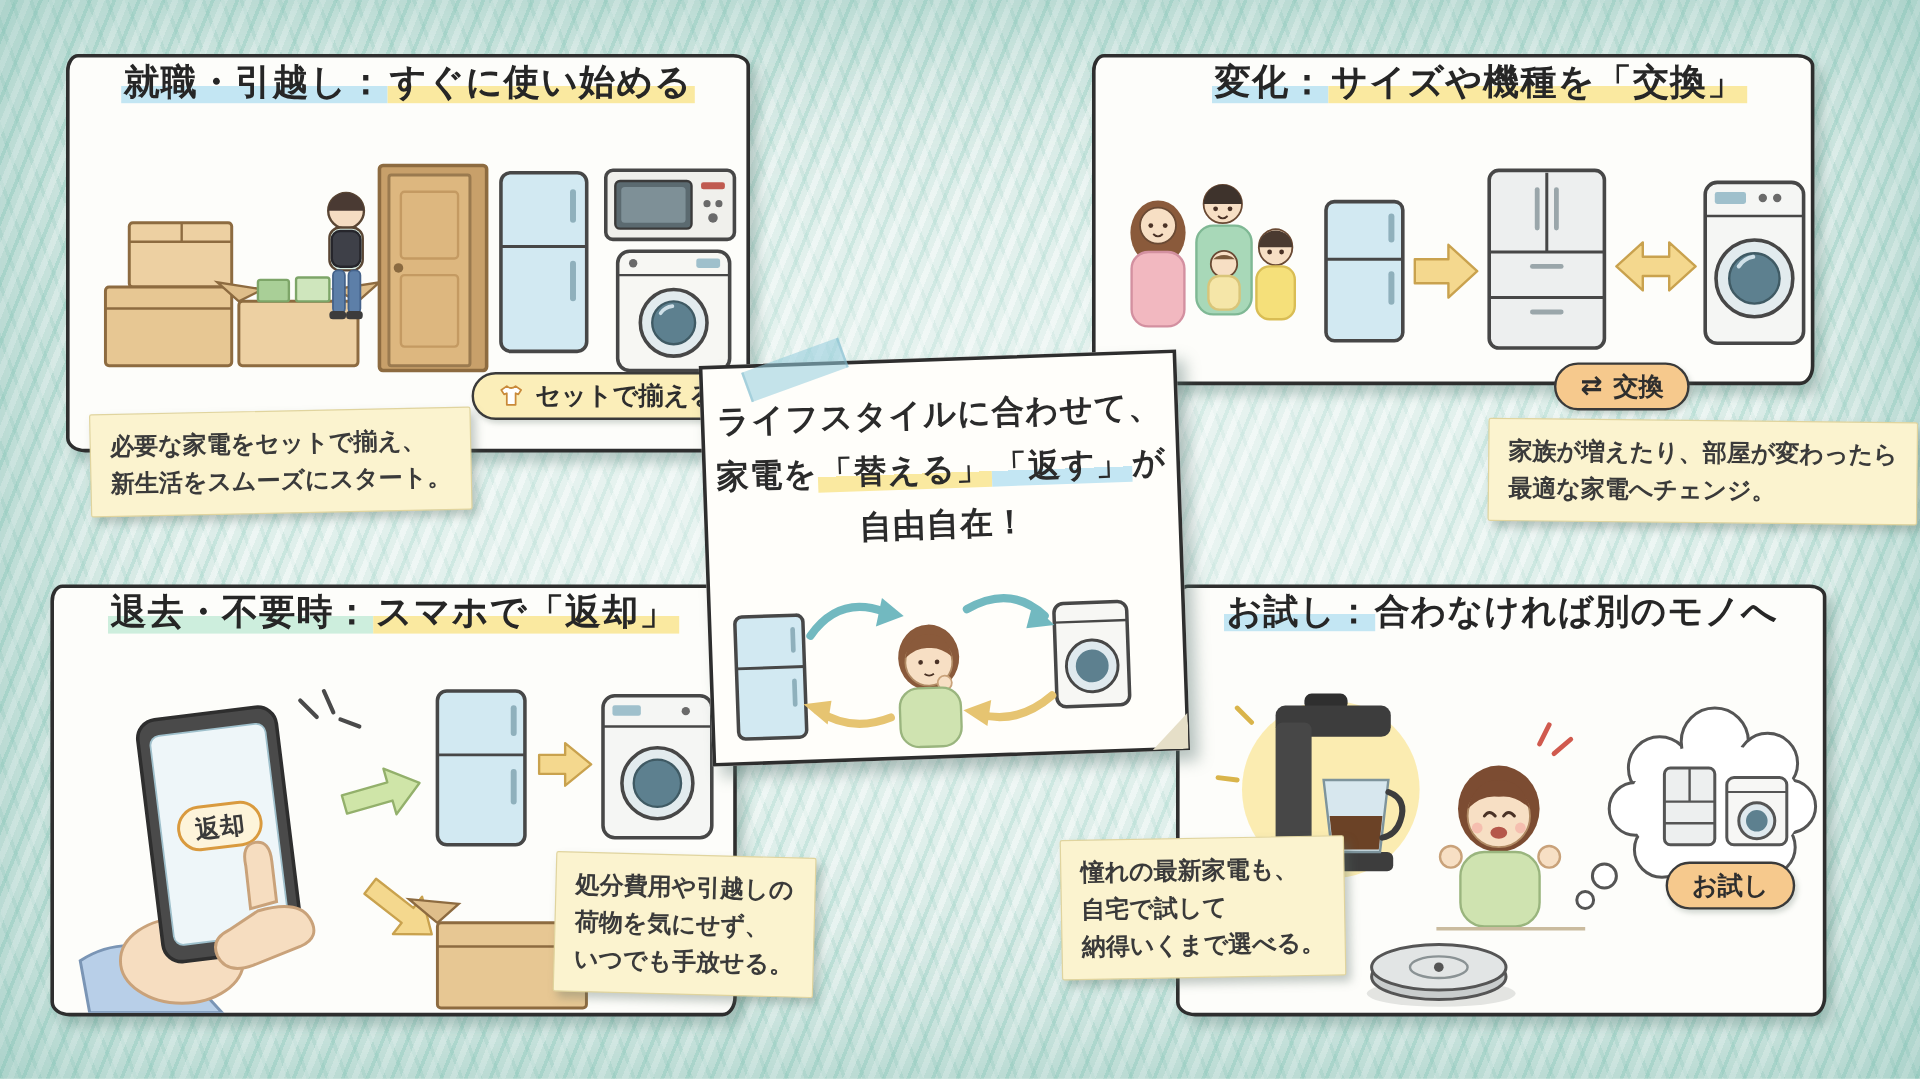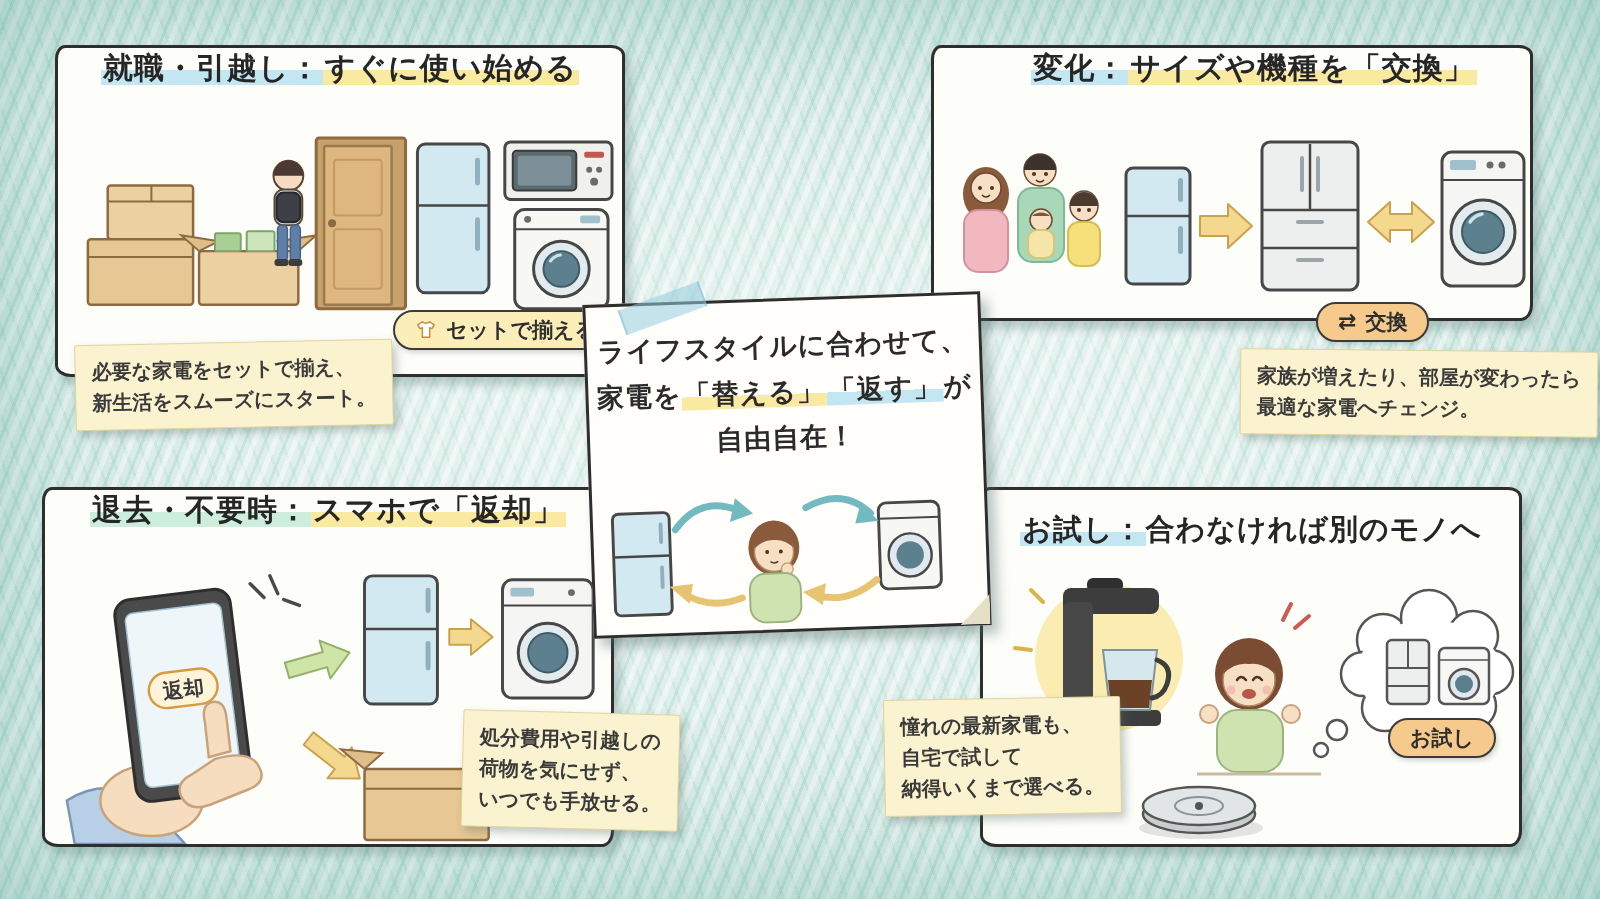--- a/index.html
+++ b/index.html
@@ -24,7 +24,7 @@
     z-index:2;
   }
   .panel-start    { left:55px;  top:45px;  width:570px; height:332px; }
-  .panel-exchange { left:931px; top:45px;  width:602px; height:276px;padding-left:44px; }
+  .panel-exchange { left:910px; top:45px;  width:602px; height:276px;padding-left:44px; }
   .panel-return   { left:42px;  top:487px; width:572px; height:360px; }
   .panel-trial    { left:980px; top:487px; width:542px; height:360px; }
 

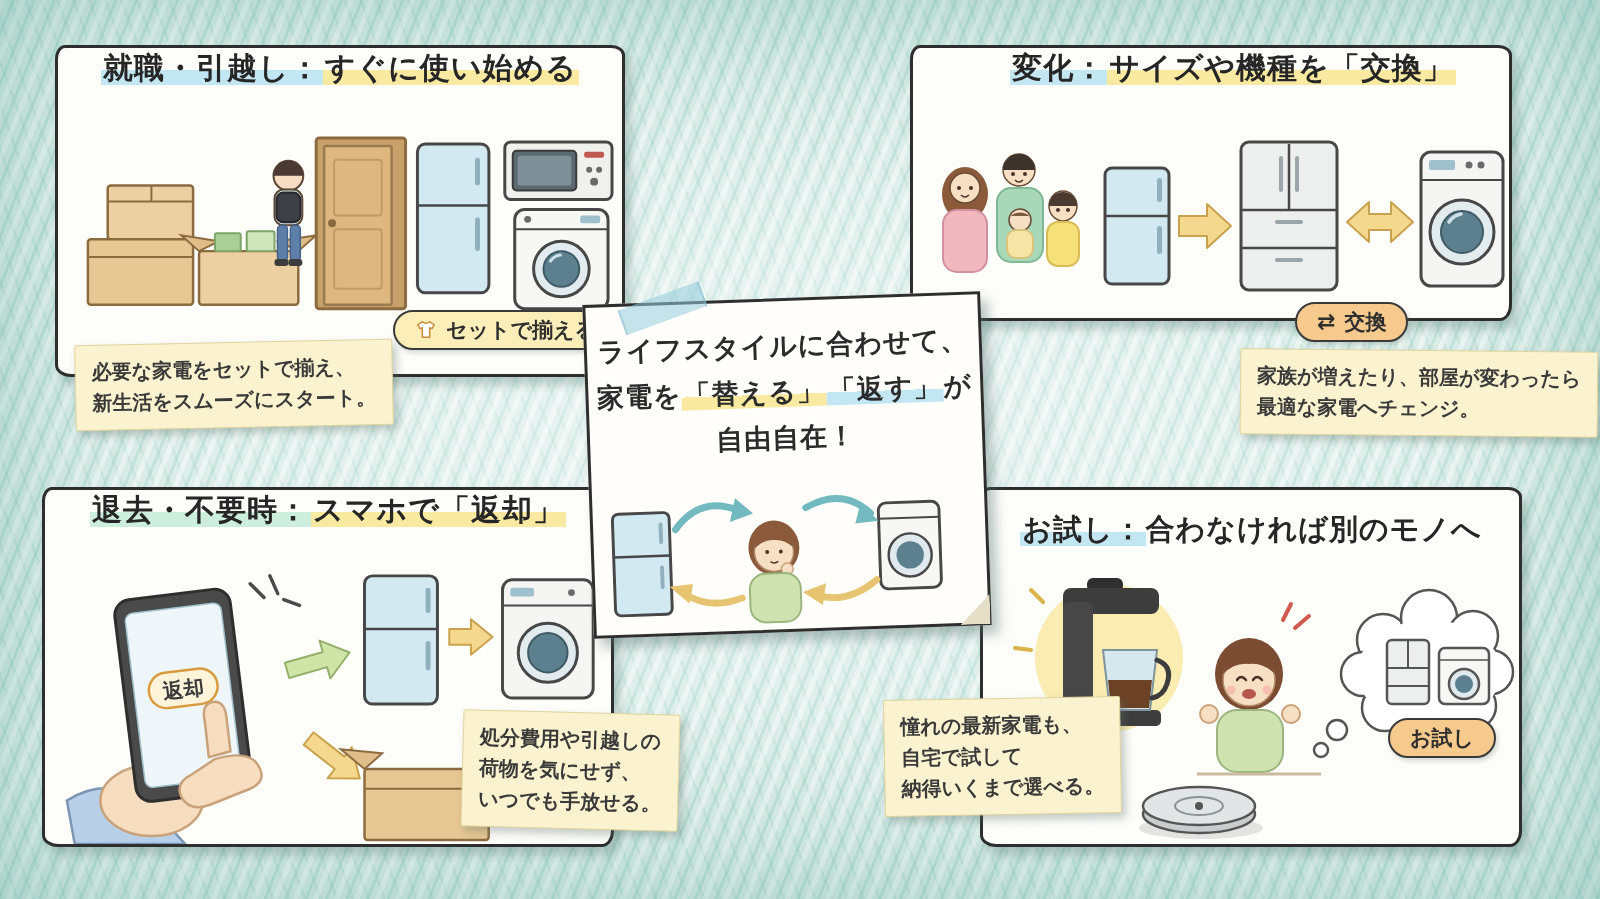--- a/index.html
+++ b/index.html
@@ -29,7 +29,7 @@
   .panel-trial    { left:980px; top:487px; width:542px; height:360px; }
 
   .panel-title { text-align:center; font-weight:bold; font-size:30px; letter-spacing:1px; color:#262626; }
-  .panel-trial .panel-title { font-size:29px; margin-top:20px; }
+  .panel-trial .panel-title { font-size:29px; }
 
   .hl { padding:0 2px; }
   .hl-yellow { background:linear-gradient(rgba(0,0,0,0) 58%, #fae9a0 58%); }

